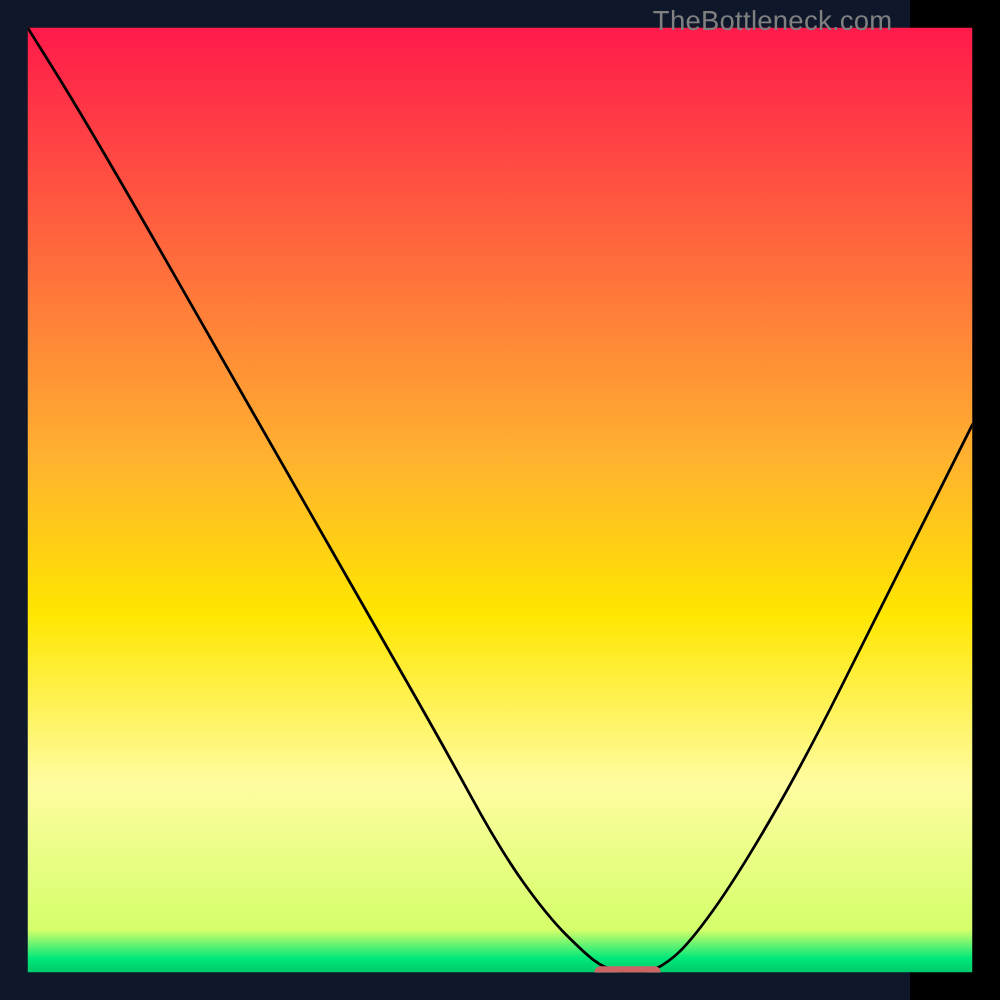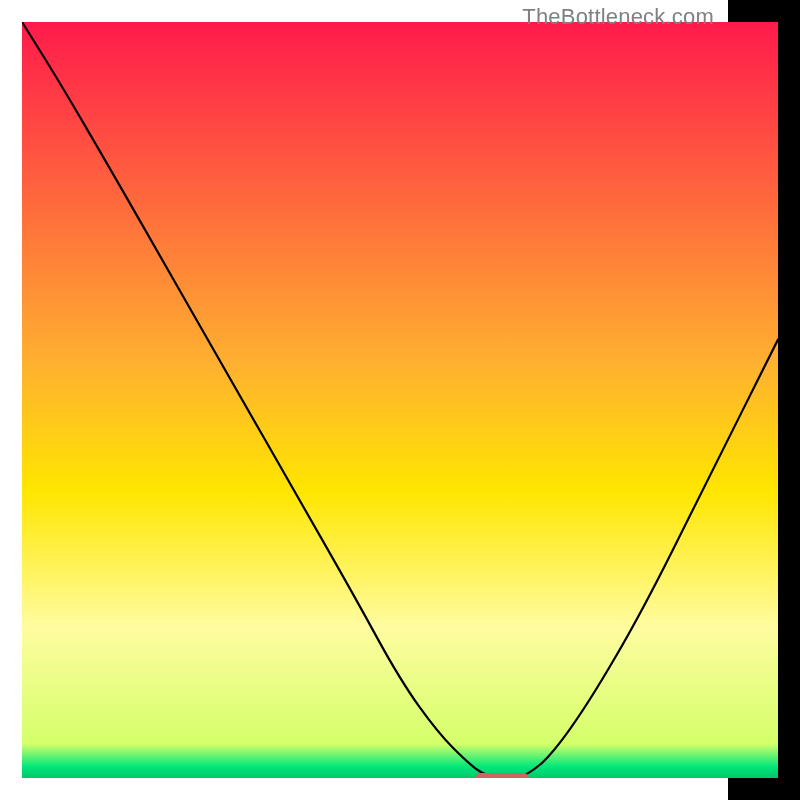--- a/index.html
+++ b/index.html
@@ -14,7 +14,7 @@
     position: relative;
     width: 728px;
     height: 800px;
-    background: #ffffff;
+    background: #0f172a;
   }
   .watermark {
     position: absolute;

